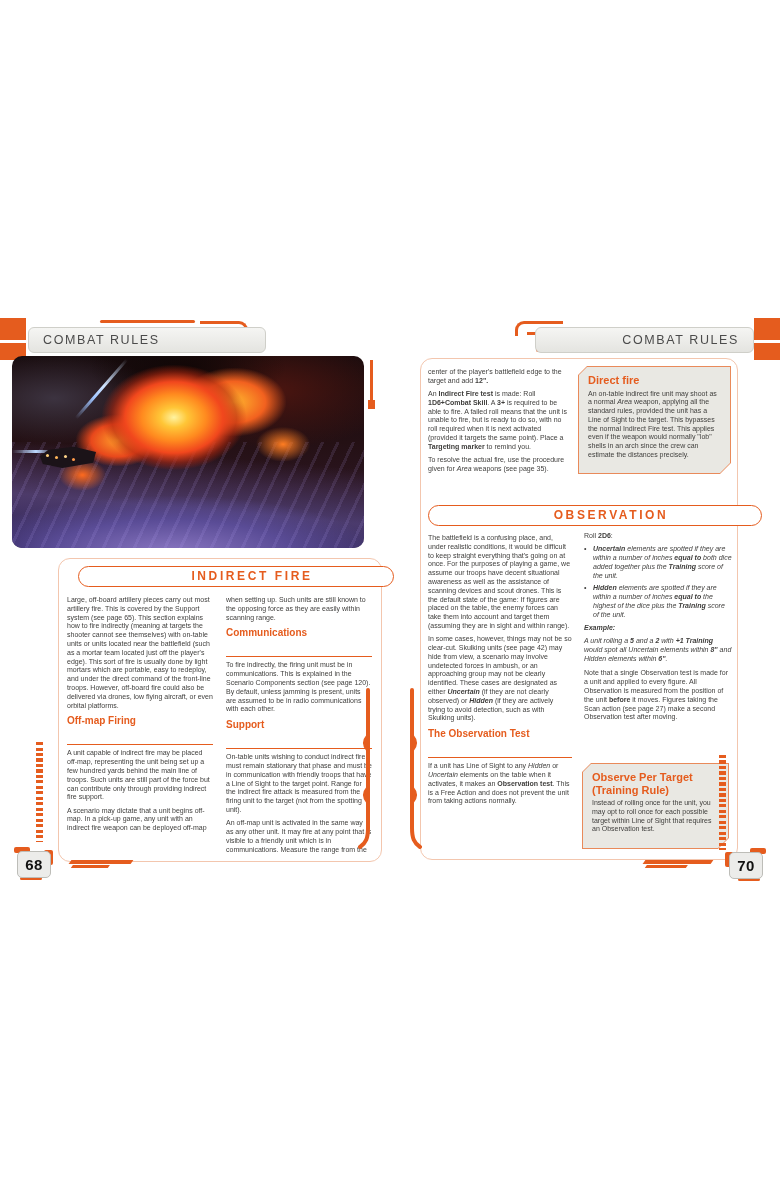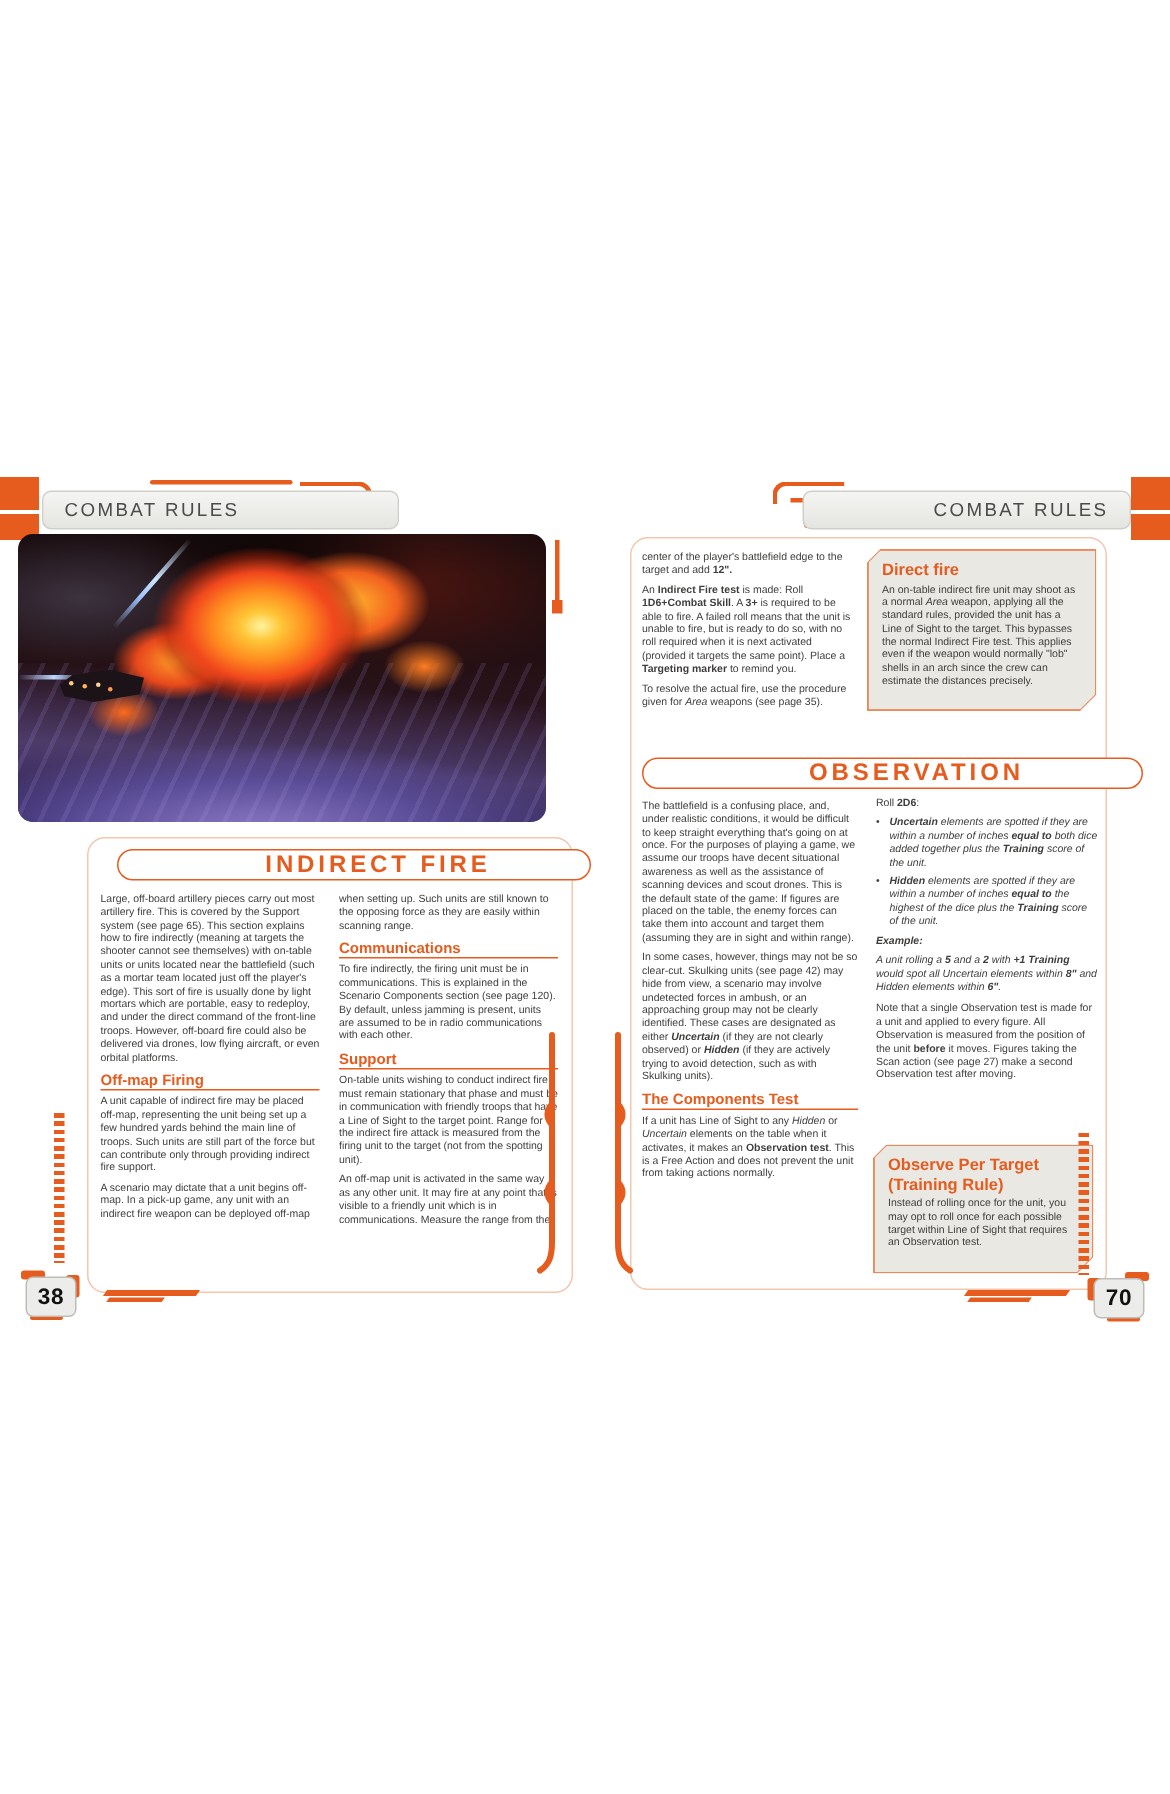--- a/index.html
+++ b/index.html
@@ -74,7 +74,7 @@
   .page-box{position:absolute;border:1px solid #f3c6ae;border-radius:12px;background:#fff;}
   .title-pill{
     position:absolute;border:1.5px solid #e55c1e;border-radius:12px;background:#fff;
-    color:#e55c1e;font-weight:bold;font-size:16px;letter-spacing:2.6px;text-align:center;padding-left:32px;
+    color:#e55c1e;font-weight:bold;font-size:12px;letter-spacing:2.6px;text-align:center;padding-left:32px;
   }
   
   .col{position:absolute;font-size:7px;line-height:8.8px;color:#3f3e3c;}

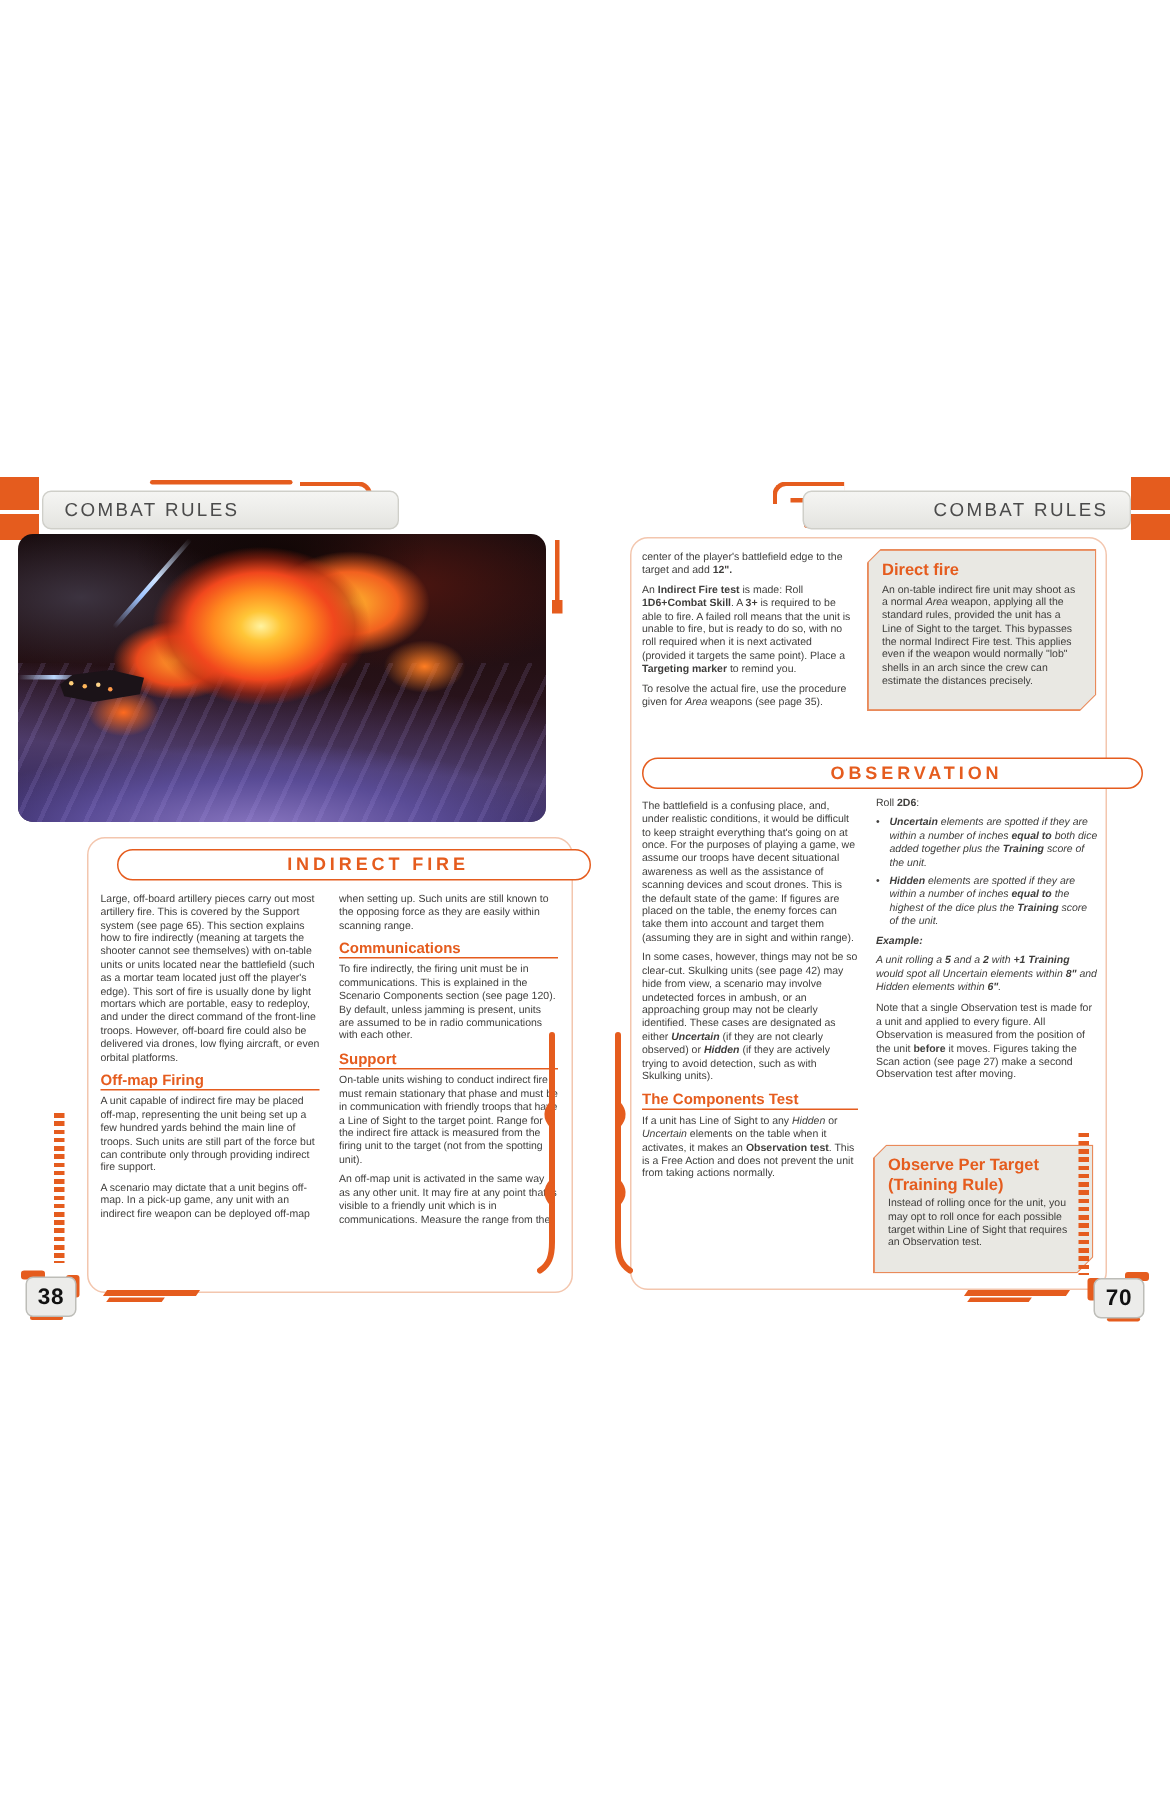--- a/index.html
+++ b/index.html
@@ -81,7 +81,7 @@
   .col p{margin:0 0 4.5px 0;}
   .subhead{
     font-size:10px;line-height:11px;font-weight:bold;color:#e55c1e;
-    border-bottom:1.2px solid #e55c1e;padding-bottom:0;margin:5px 0 4px 0;
+    border-bottom:1.2px solid #e55c1e;padding-bottom:18px;margin:5px 0 4px 0;
   }
   .b{font-weight:bold;}
   .i{font-style:italic;}

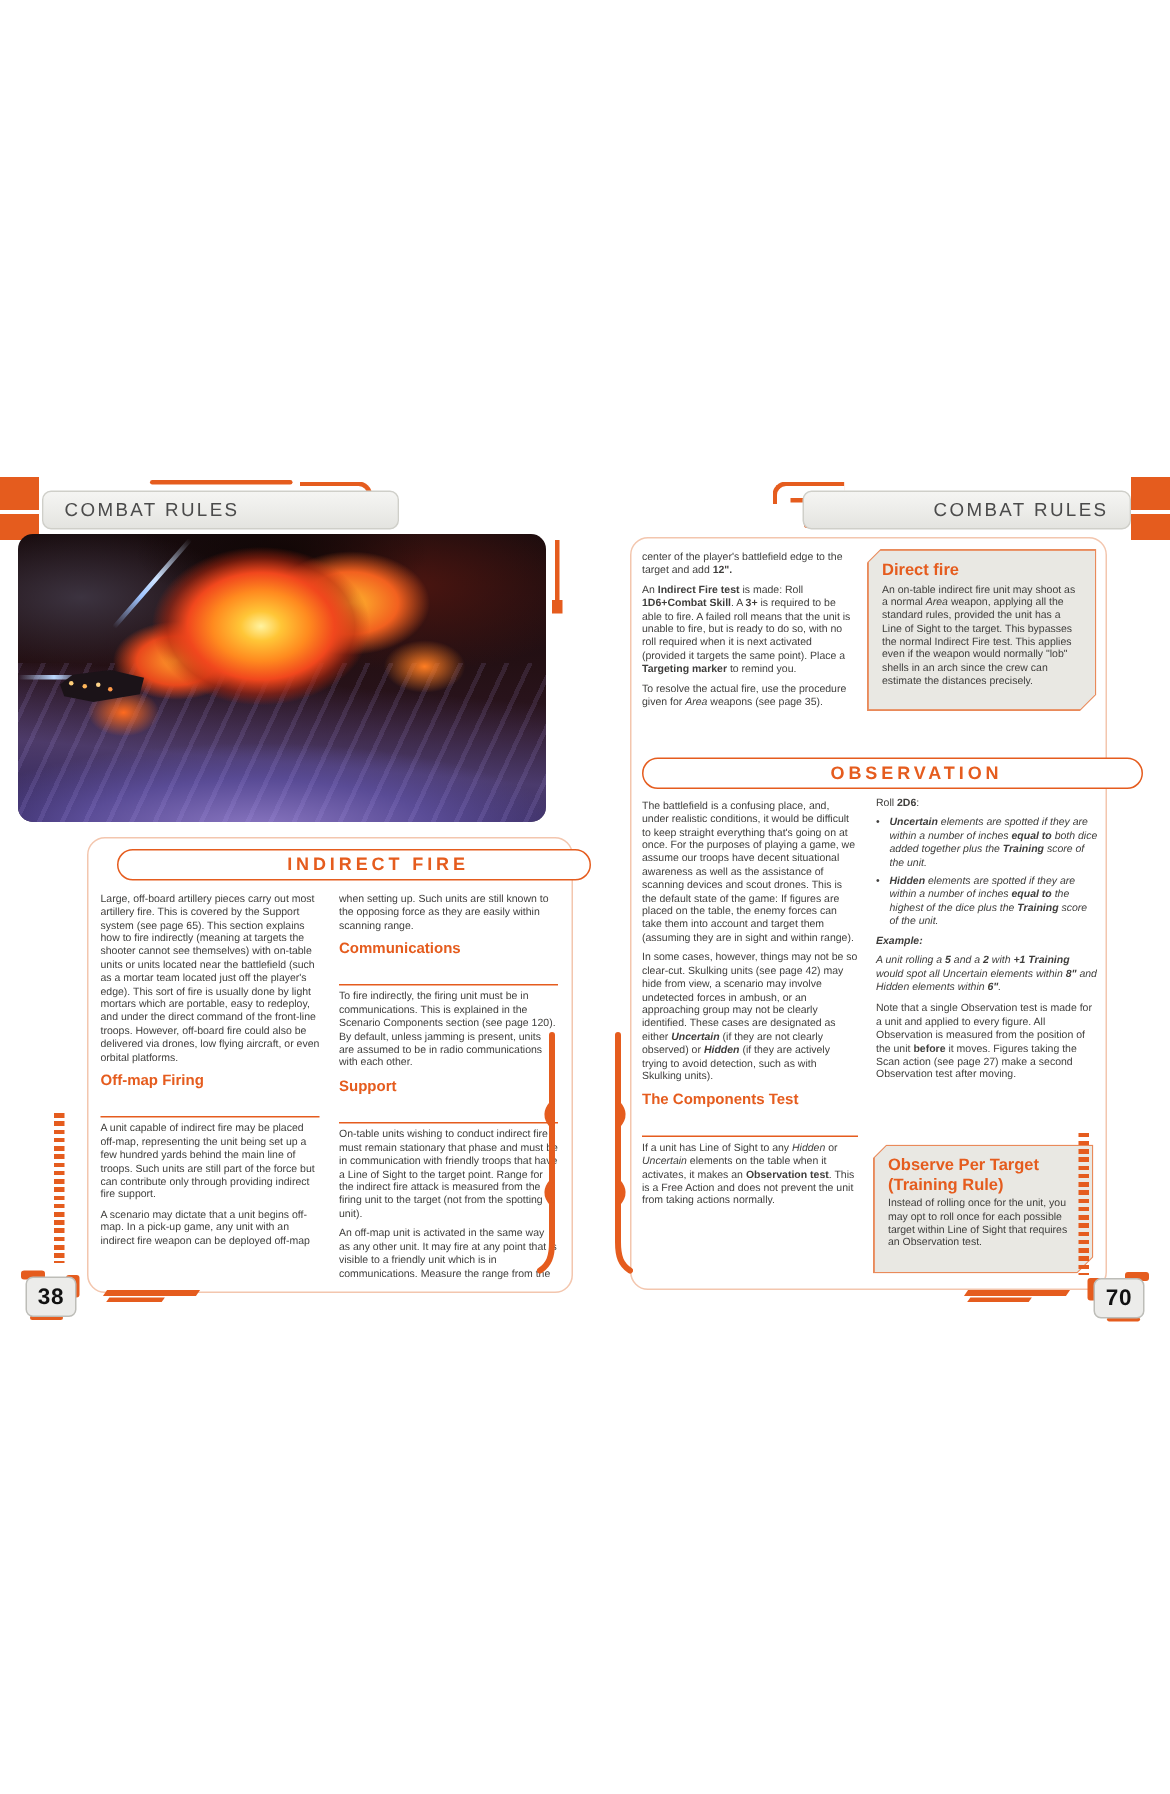--- a/index.html
+++ b/index.html
@@ -185,7 +185,7 @@
 <div class="col" style="left:428px;top:534px;width:144px;">
   <p><span>The battlefield is a confusing place, and, under realistic conditions, it would be difficult to keep straight everything that's going on at once. For the purposes of playing a game, we assume our troops have decent situational awareness as well as the assistance of scanning devices and scout drones. This is the default state of the game: If figures are placed on the table, the enemy forces can take them into account and target them (assuming they are in sight and within range).</span></p>
   <p><span>In some cases, however, things may not be so clear-cut. Skulking units (see page 42) may hide from view, a scenario may involve undetected forces in ambush, or an approaching group may not be clearly identified. These cases are designated as either </span><span class="b i">Uncertain</span><span> (if they are not clearly observed) or </span><span class="b i">Hidden</span><span> (if they are actively trying to avoid detection, such as with Skulking units).</span></p>
-  <div class="subhead">The Components Test</div>
+  <div class="subhead">The Observation Test</div>
   <p><span>If a unit has Line of Sight to any </span><span class="i">Hidden</span><span> or </span><span class="i">Uncertain</span><span> elements on the table when it activates, it makes an </span><span class="b">Observation test</span><span>. This is a Free Action and does not prevent the unit from taking actions normally.</span></p>
 </div>
 

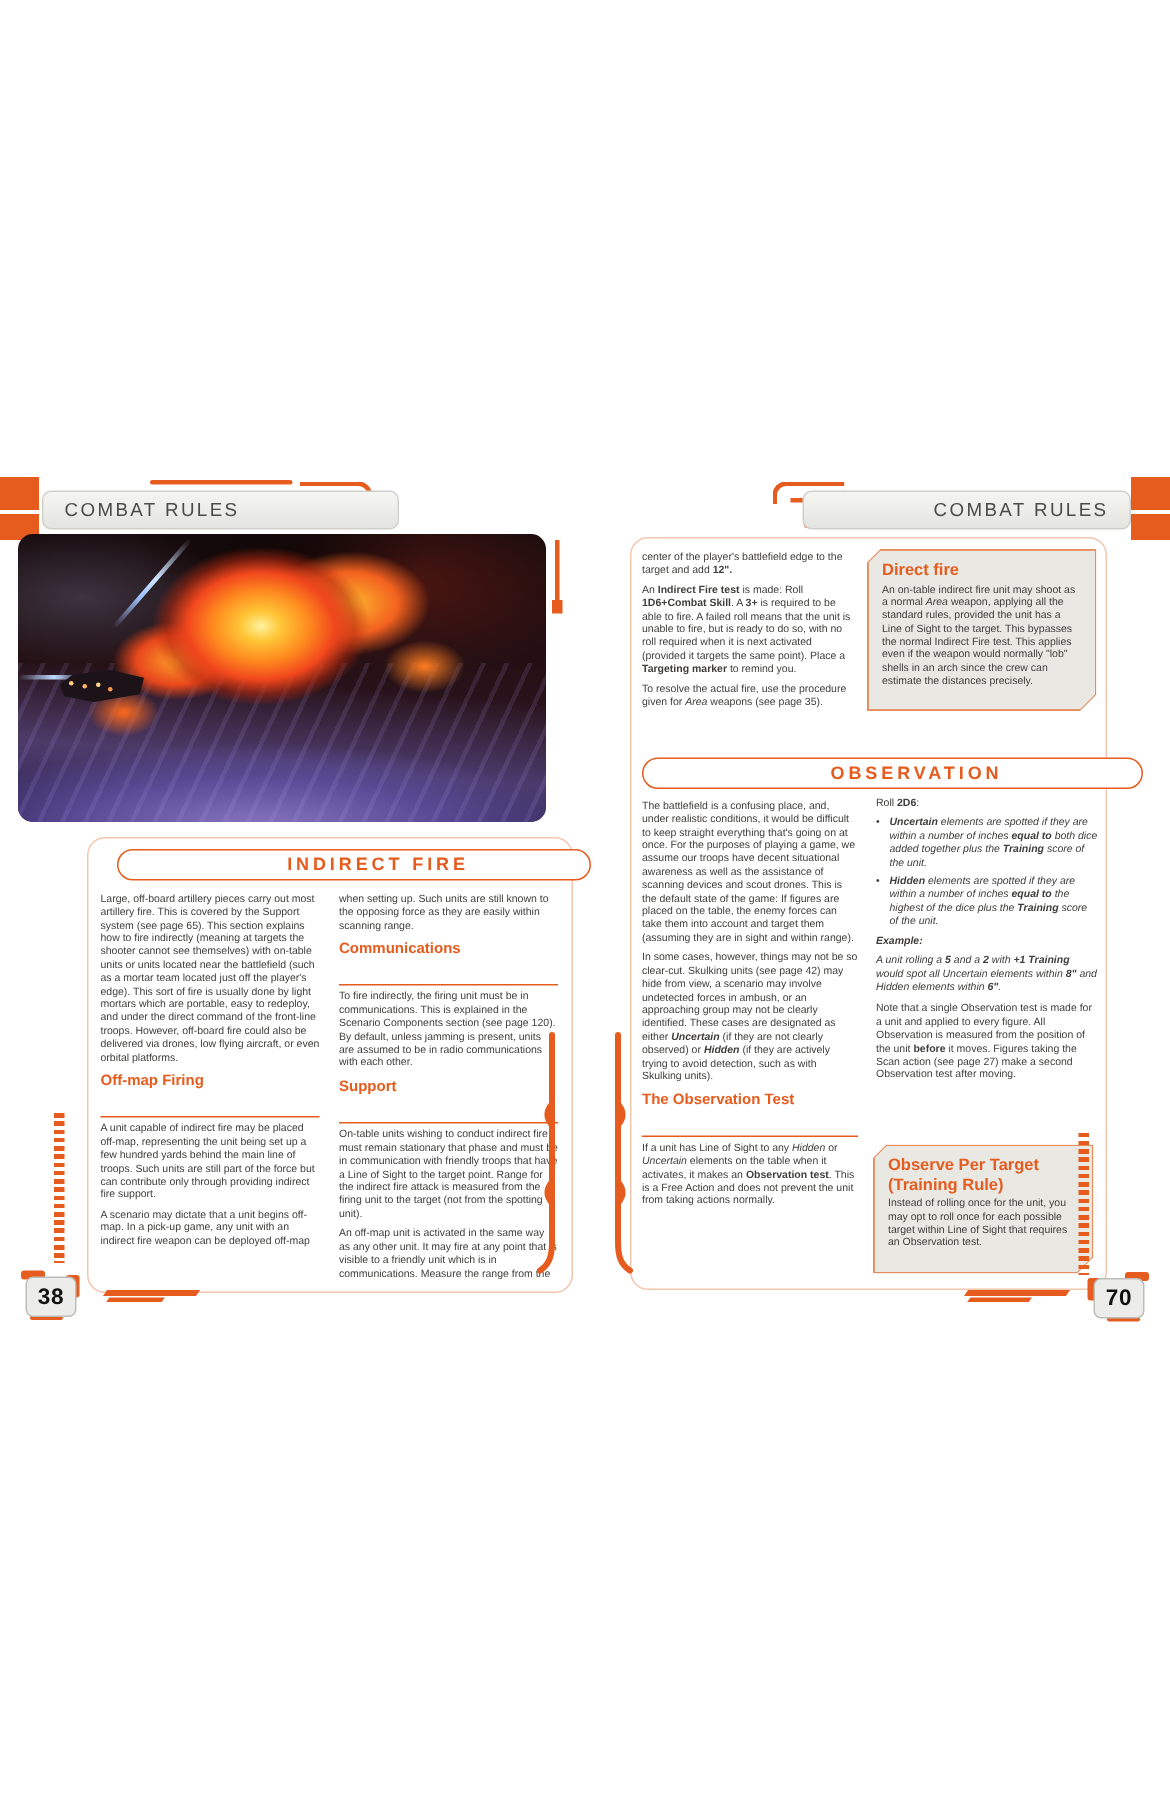--- a/index.html
+++ b/index.html
@@ -156,7 +156,7 @@
 <div class="badge-frag" style="left:14px;top:847px;width:16px;height:6px;"></div>
 <div class="badge-frag" style="left:44px;top:850px;width:9px;height:15px;"></div>
 <div class="badge-frag" style="left:20px;top:877px;width:22px;height:3px;"></div>
-<div class="badge" style="left:17px;top:851px;">38</div>
+<div class="badge" style="left:17px;top:851px;">68</div>
 <div class="swoosh" style="left:70px;top:860px;width:62px;"></div>
 
 <div class="edge-block abs" style="left:754px;top:318px;"></div>

